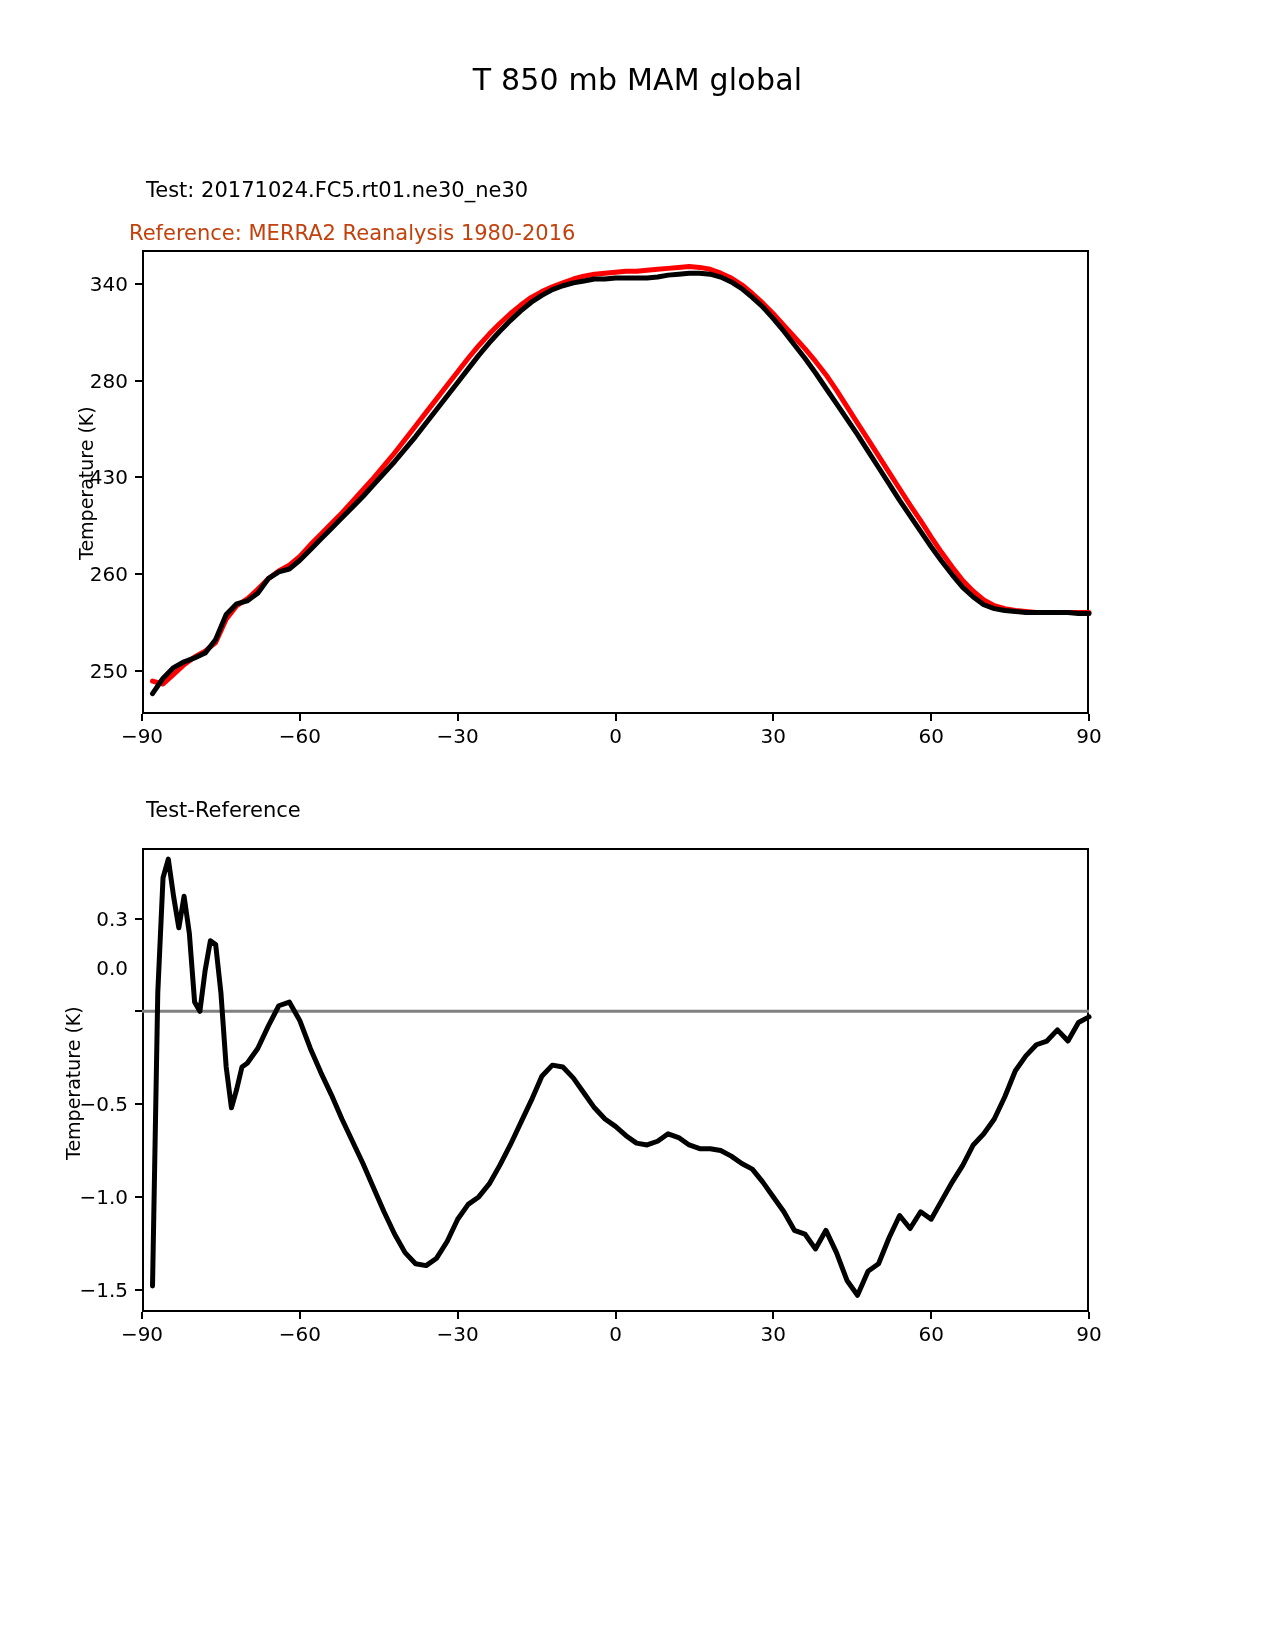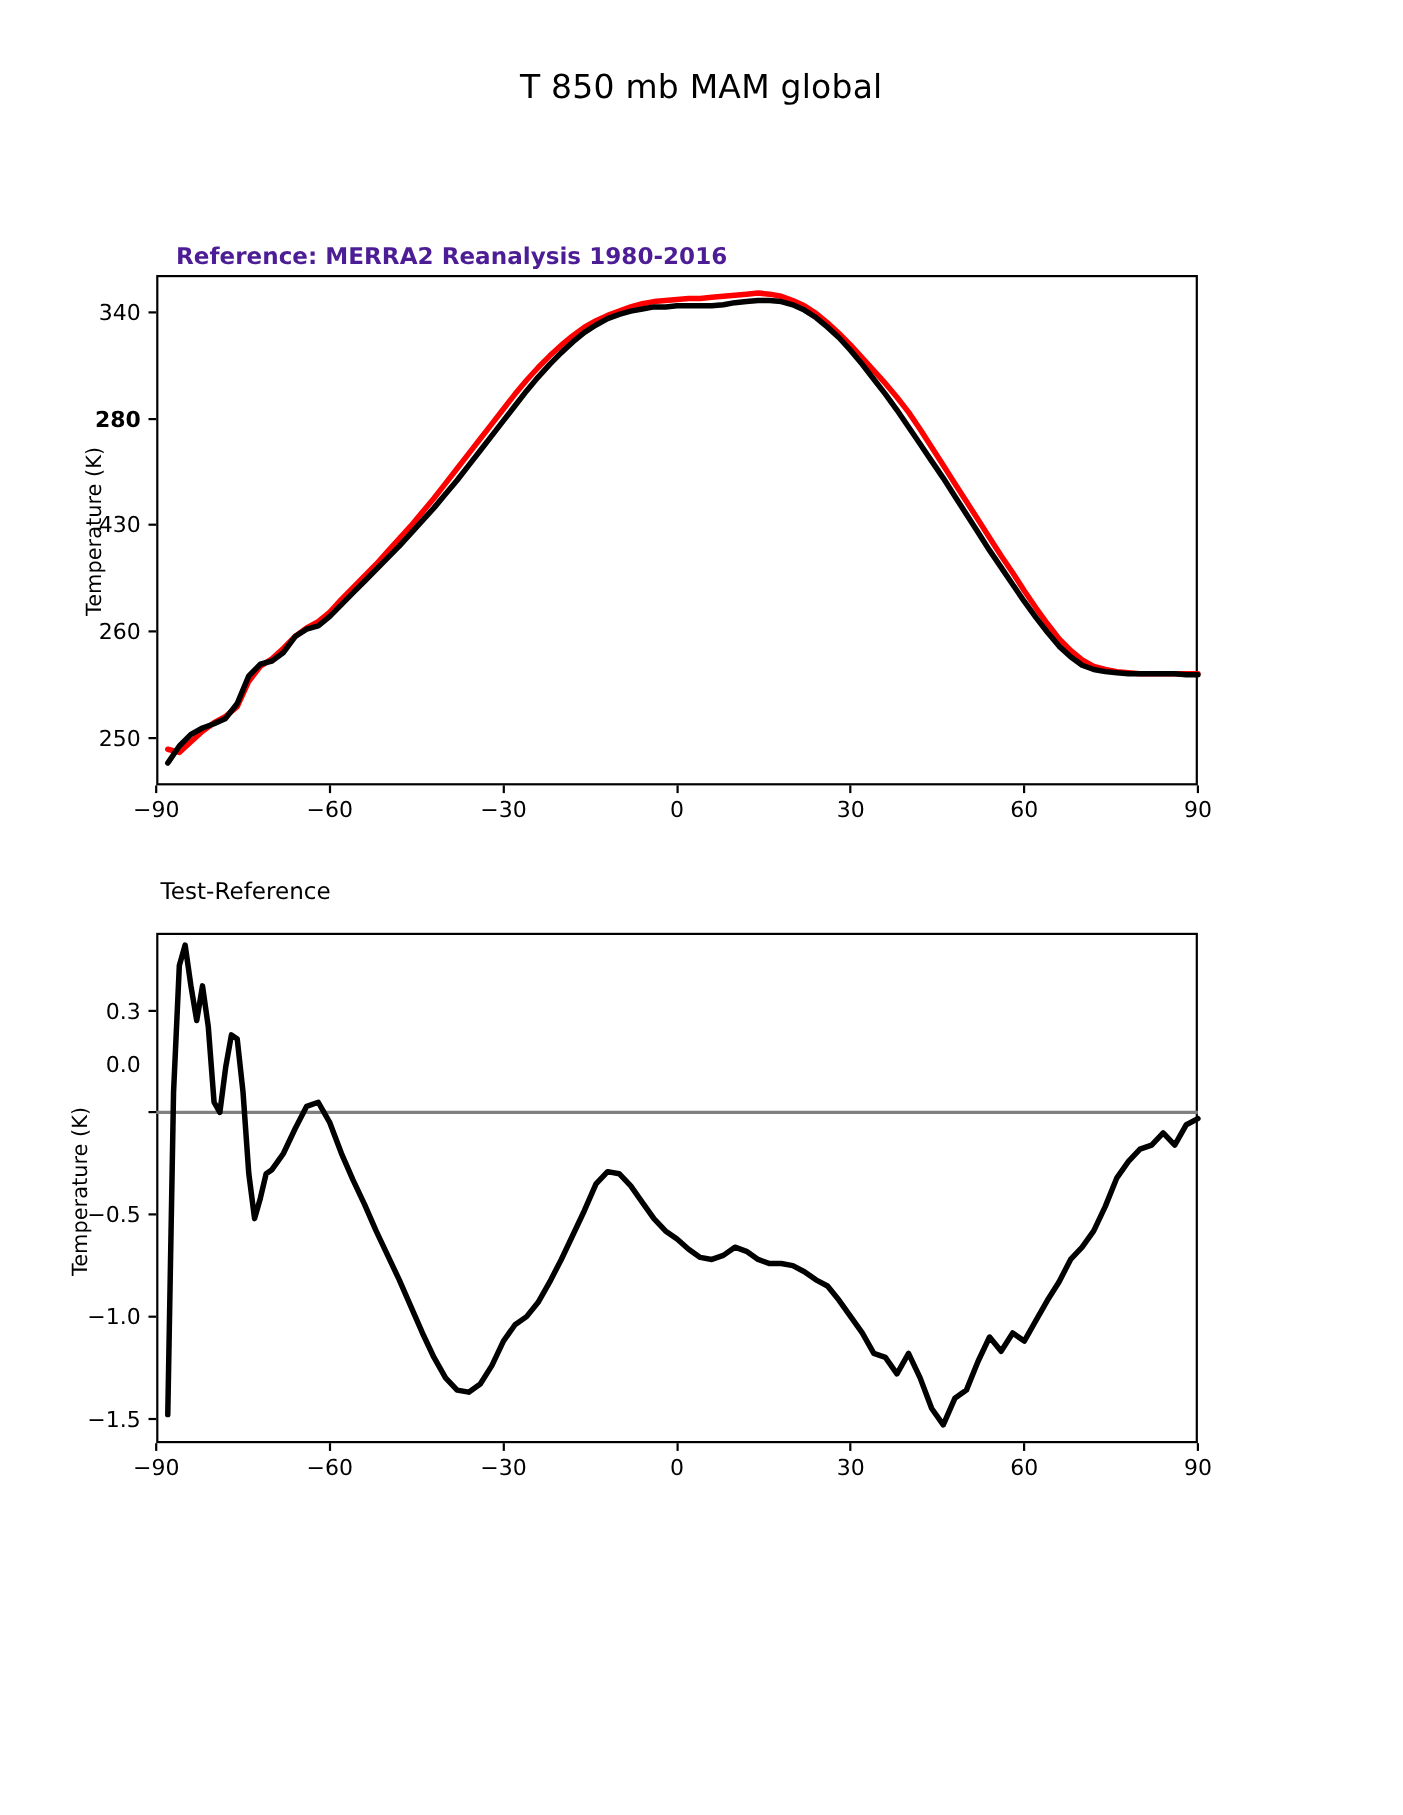--- a/index.html
+++ b/index.html
@@ -141,6 +141,7 @@
 
   <div class="fig-title">T 850 mb MAM global</div>
 
+  <div class="legend-line legend-test">Test: 20171024.FC5.rt01.ne30_ne30</div>
   <div class="legend-line legend-ref">Reference: MERRA2 Reanalysis 1980-2016</div>
 
   <div class="ylabel" id="ylabel-top">Temperature (K)</div>

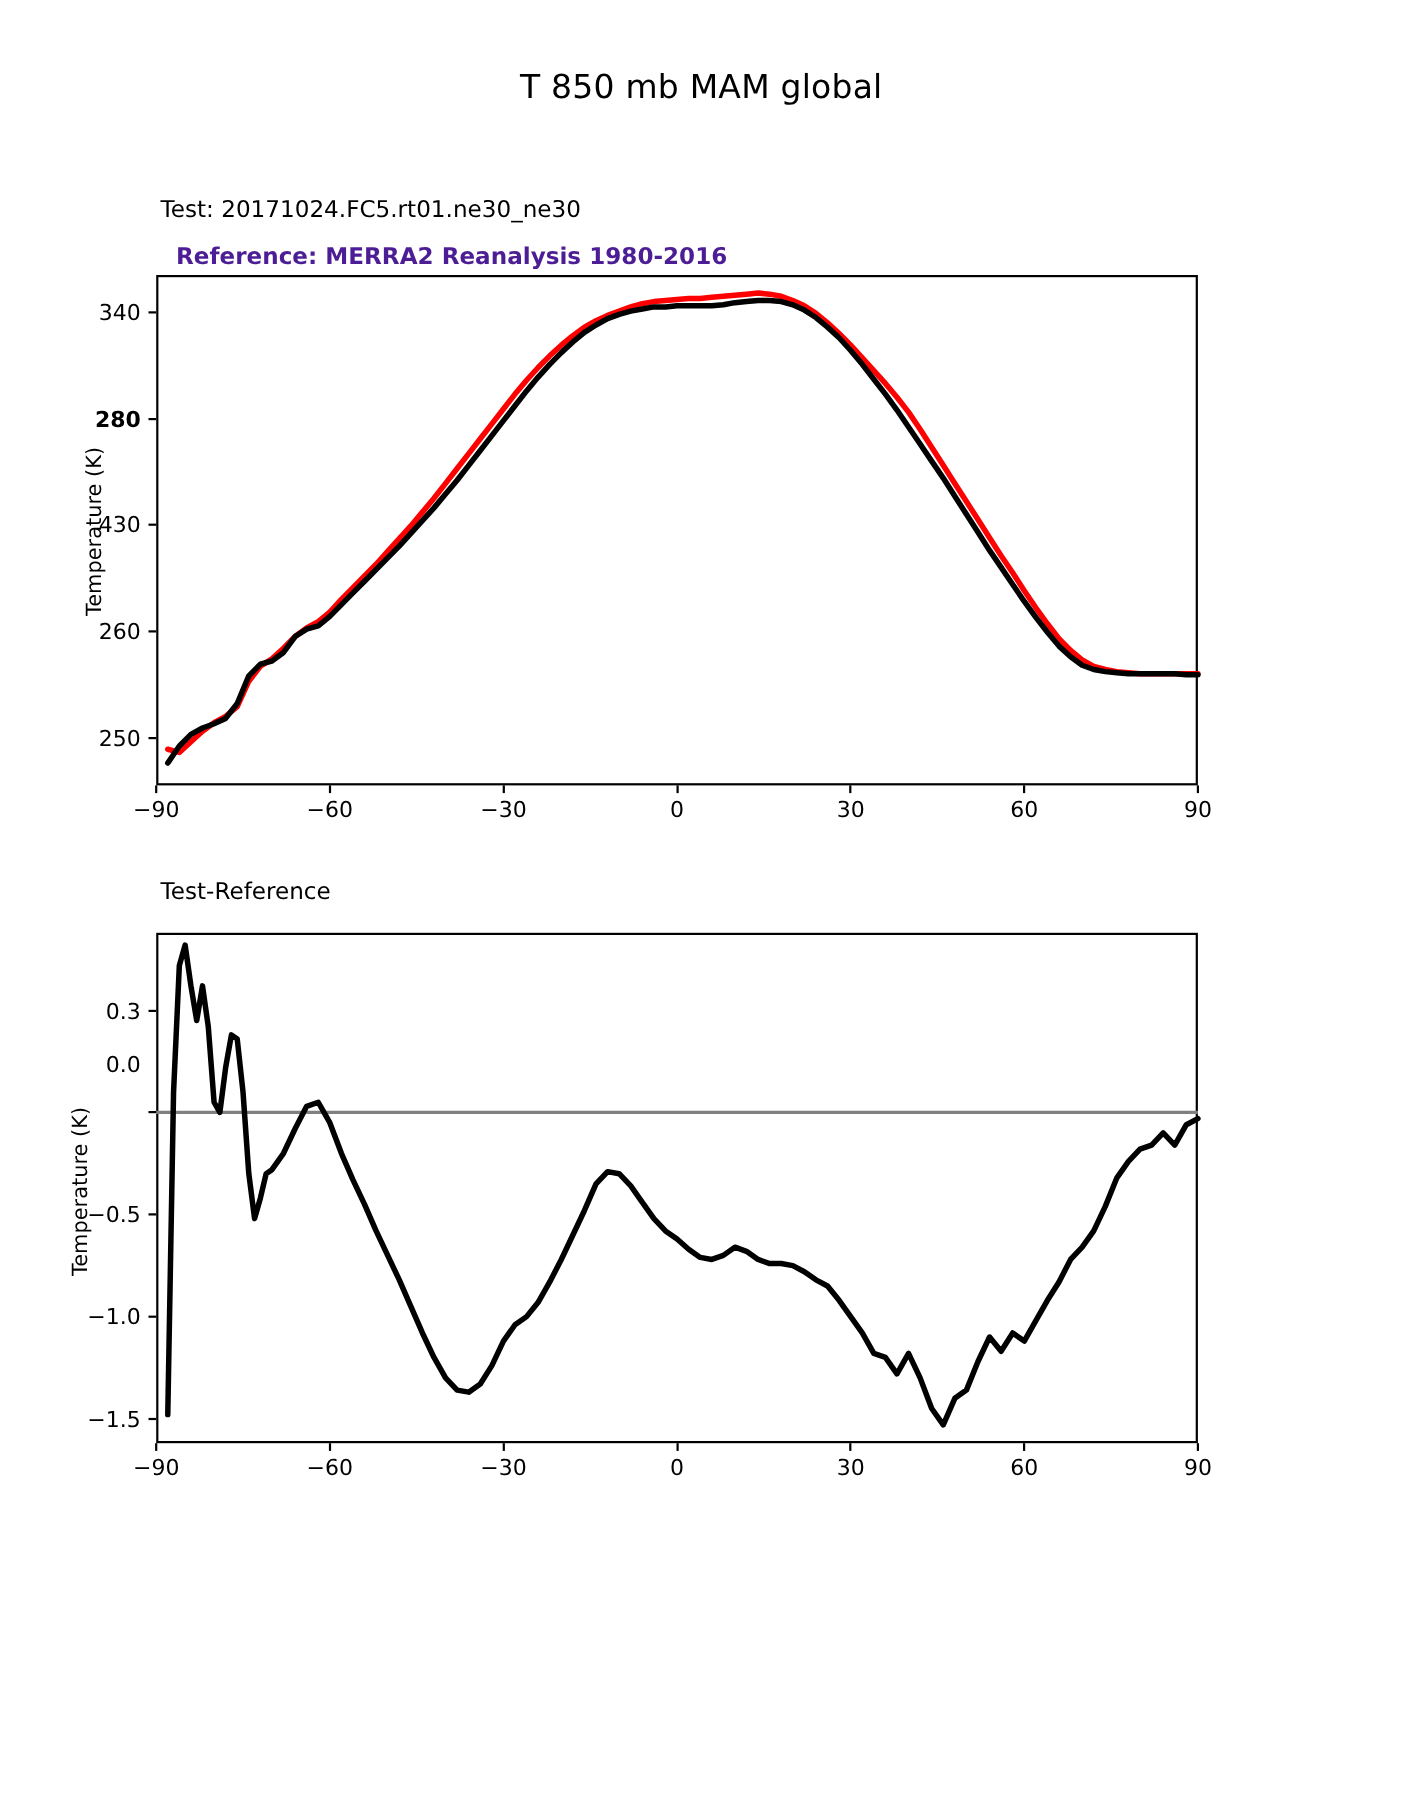--- a/index.html
+++ b/index.html
@@ -78,10 +78,9 @@
     color: #000000;
   }
   .legend-ref {
-    left: 160px;
+    left: 129px;
     top: 221px;
-    color: #4c1d95;
-    font-weight: bold;
+    color: #c2410c;
   }
   .subpanel-label {
     position: absolute;

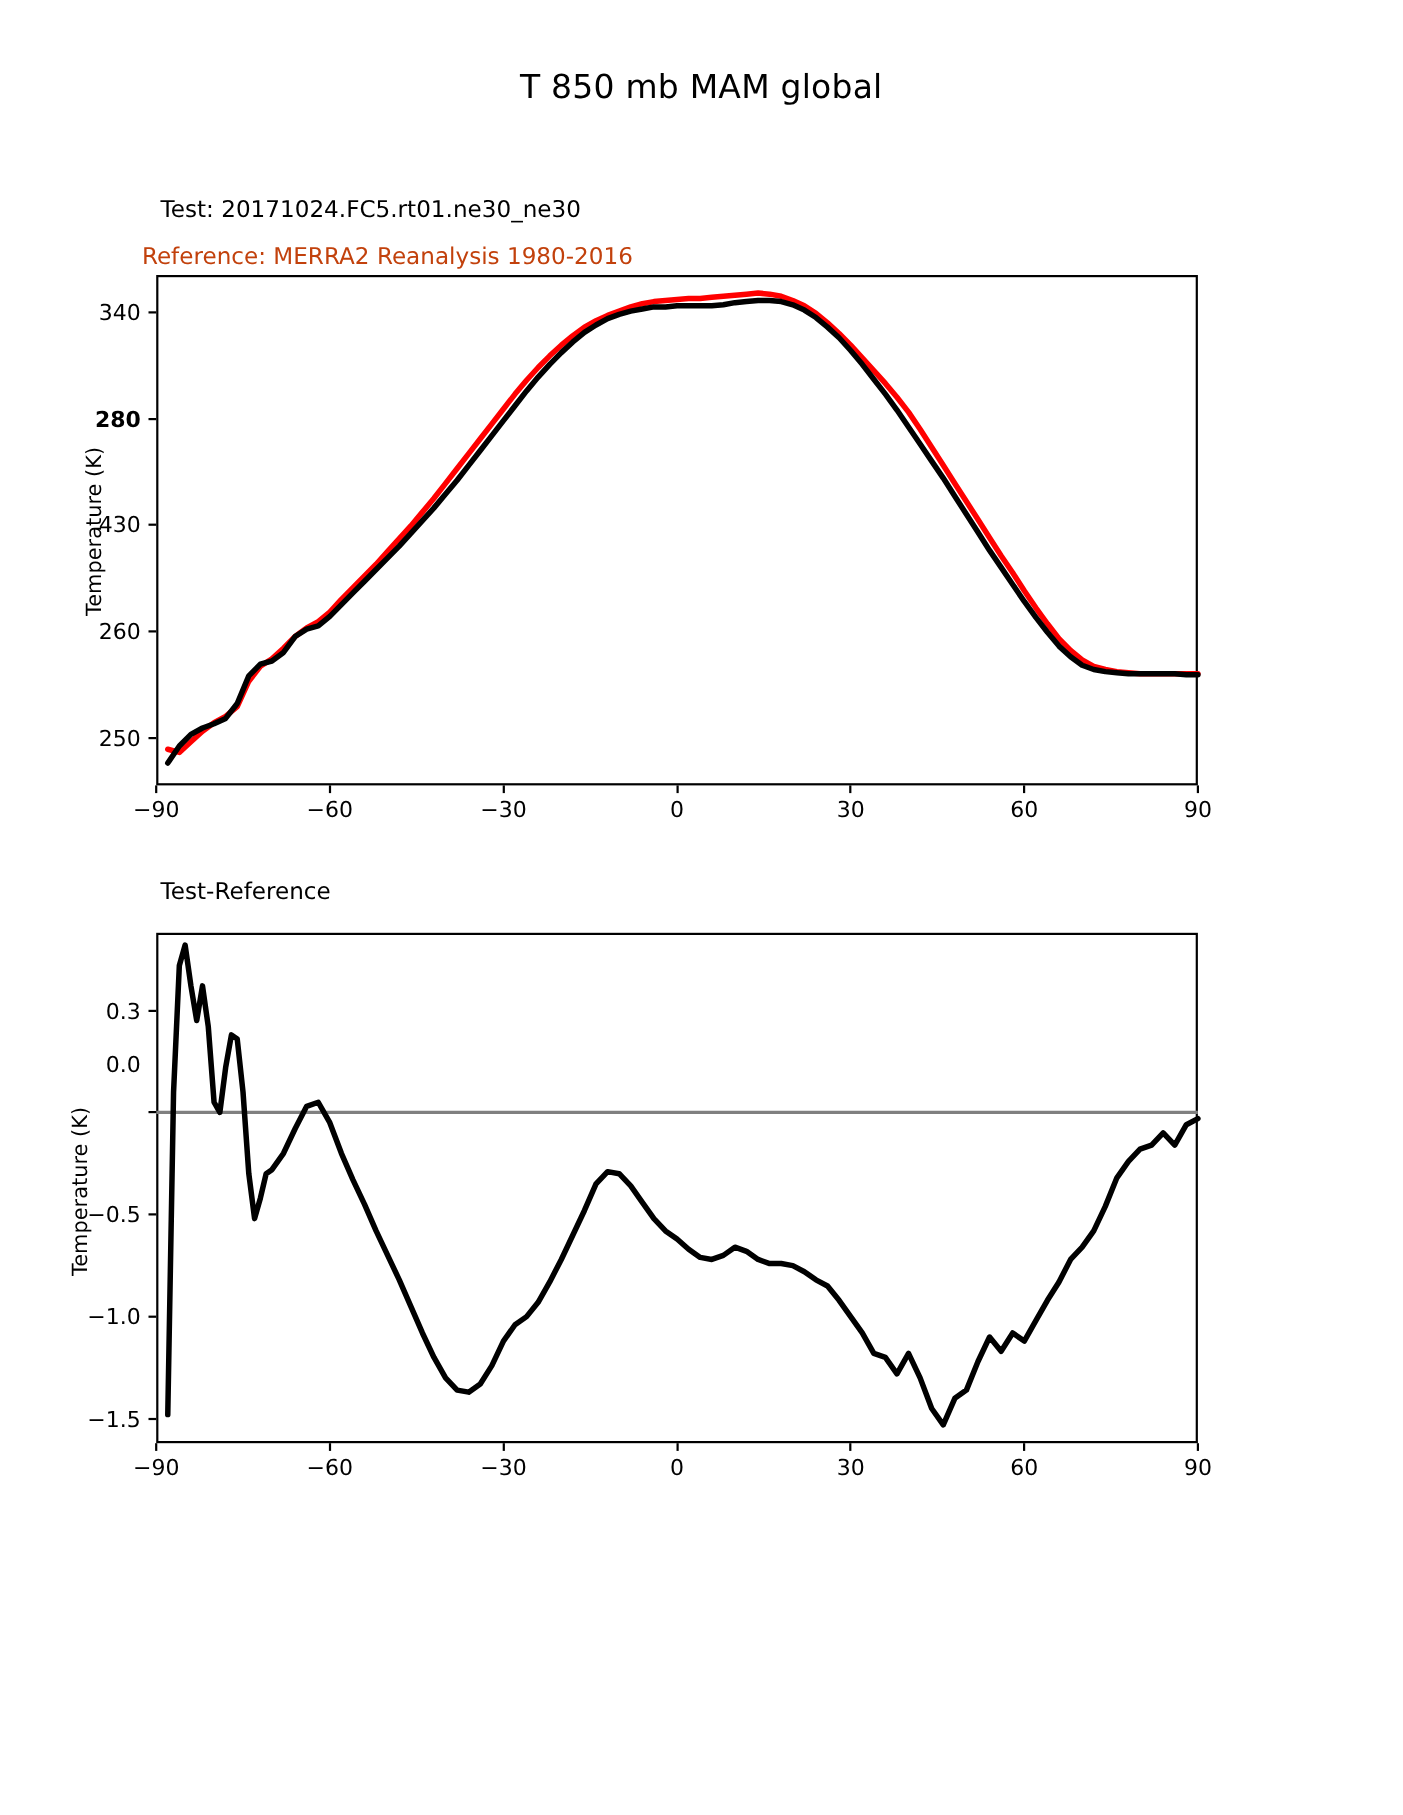--- a/index.html
+++ b/index.html
@@ -156,7 +156,7 @@
   <div class="tick-label ytick" id="ytl-top-0" style="left: 128px; top: 670.5px;">250</div>
   <div class="tick-label ytick" id="ytl-top-1" style="left: 128px; top: 573.833px;">260</div>
   <div class="tick-label ytick" id="ytl-top-2" style="left: 128px; top: 477.167px;">430</div>
-  <div class="tick-label ytick" id="ytl-top-3" style="left: 128px; top: 380.5px; font-weight: bold;">280</div>
+  <div class="tick-label ytick" id="ytl-top-3" style="left: 128px; top: 380.5px;">280</div>
   <div class="tick-label ytick" id="ytl-top-4" style="left: 128px; top: 283.833px;">340</div>
 
   <div class="tick-label xtick" id="xtl-top-0" style="left: 142px; top: 724px;">−90</div>

